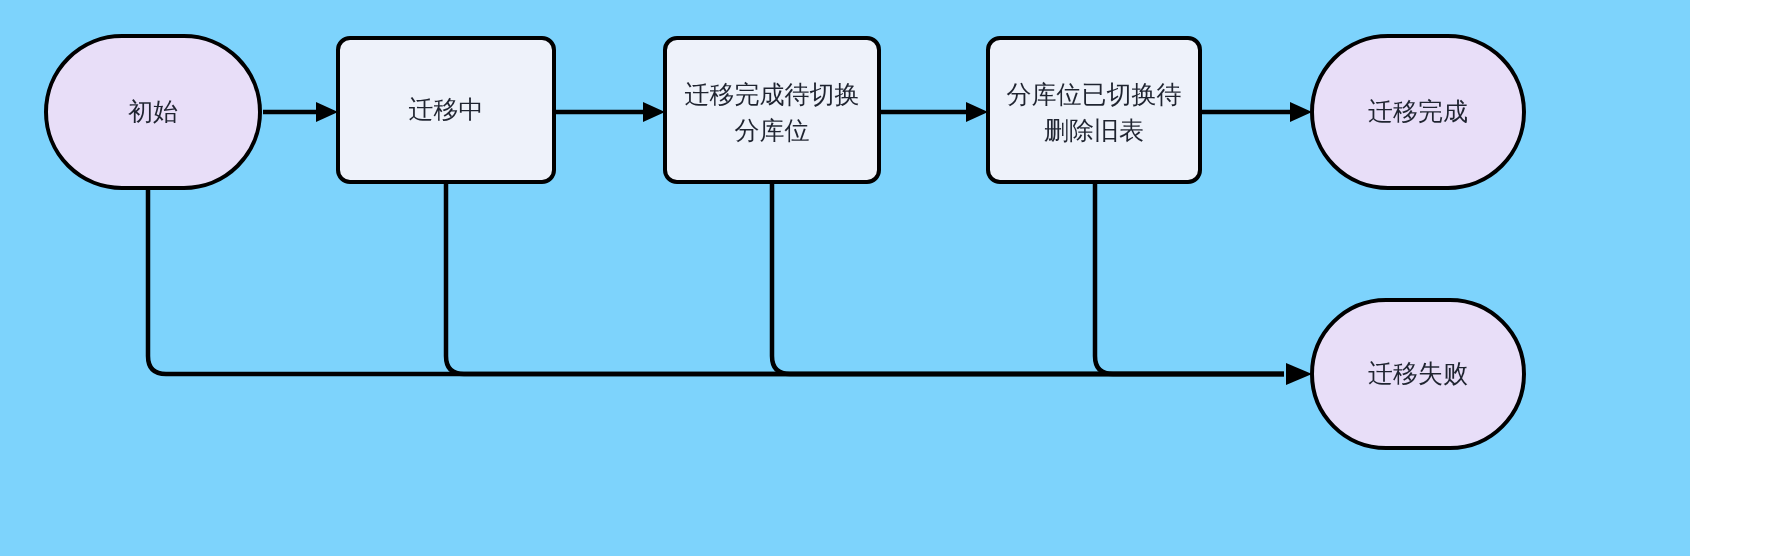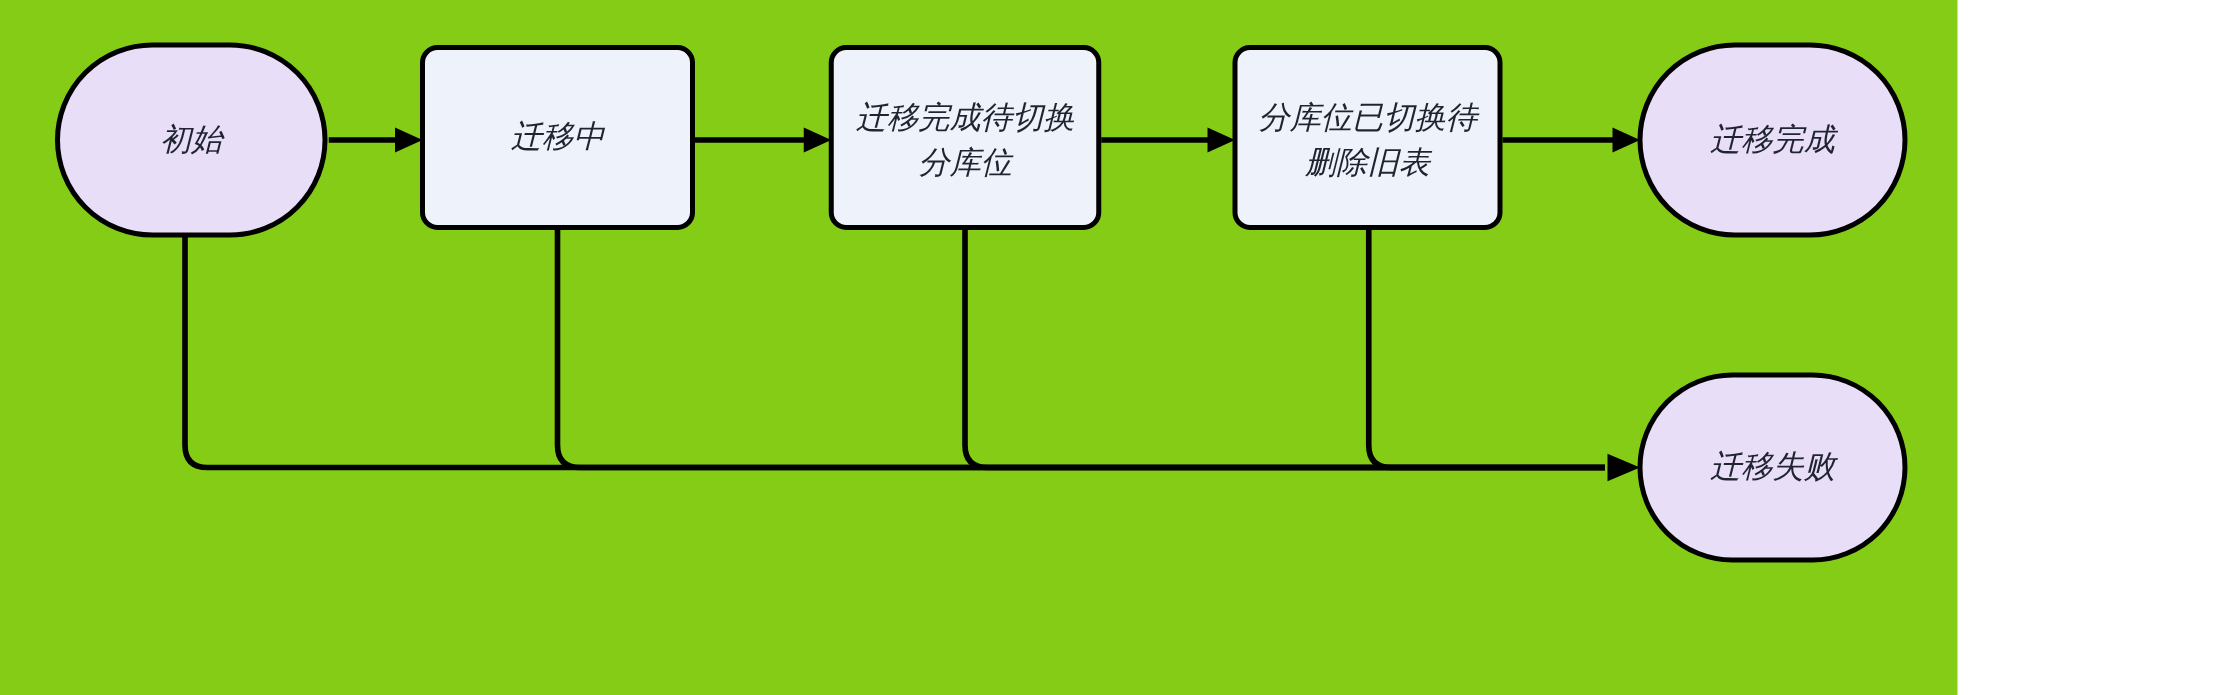--- a/index.html
+++ b/index.html
@@ -12,11 +12,10 @@
   }
   #diagram-root {
     position: relative;
-    width: 1566px;
+    width: 1690px;
     height: 556px;
-    background: #84cc16;
+    background: #7dd3fc;
     overflow: hidden;
-    font-style: italic;
   }
   #flow-svg {
     position: absolute;

